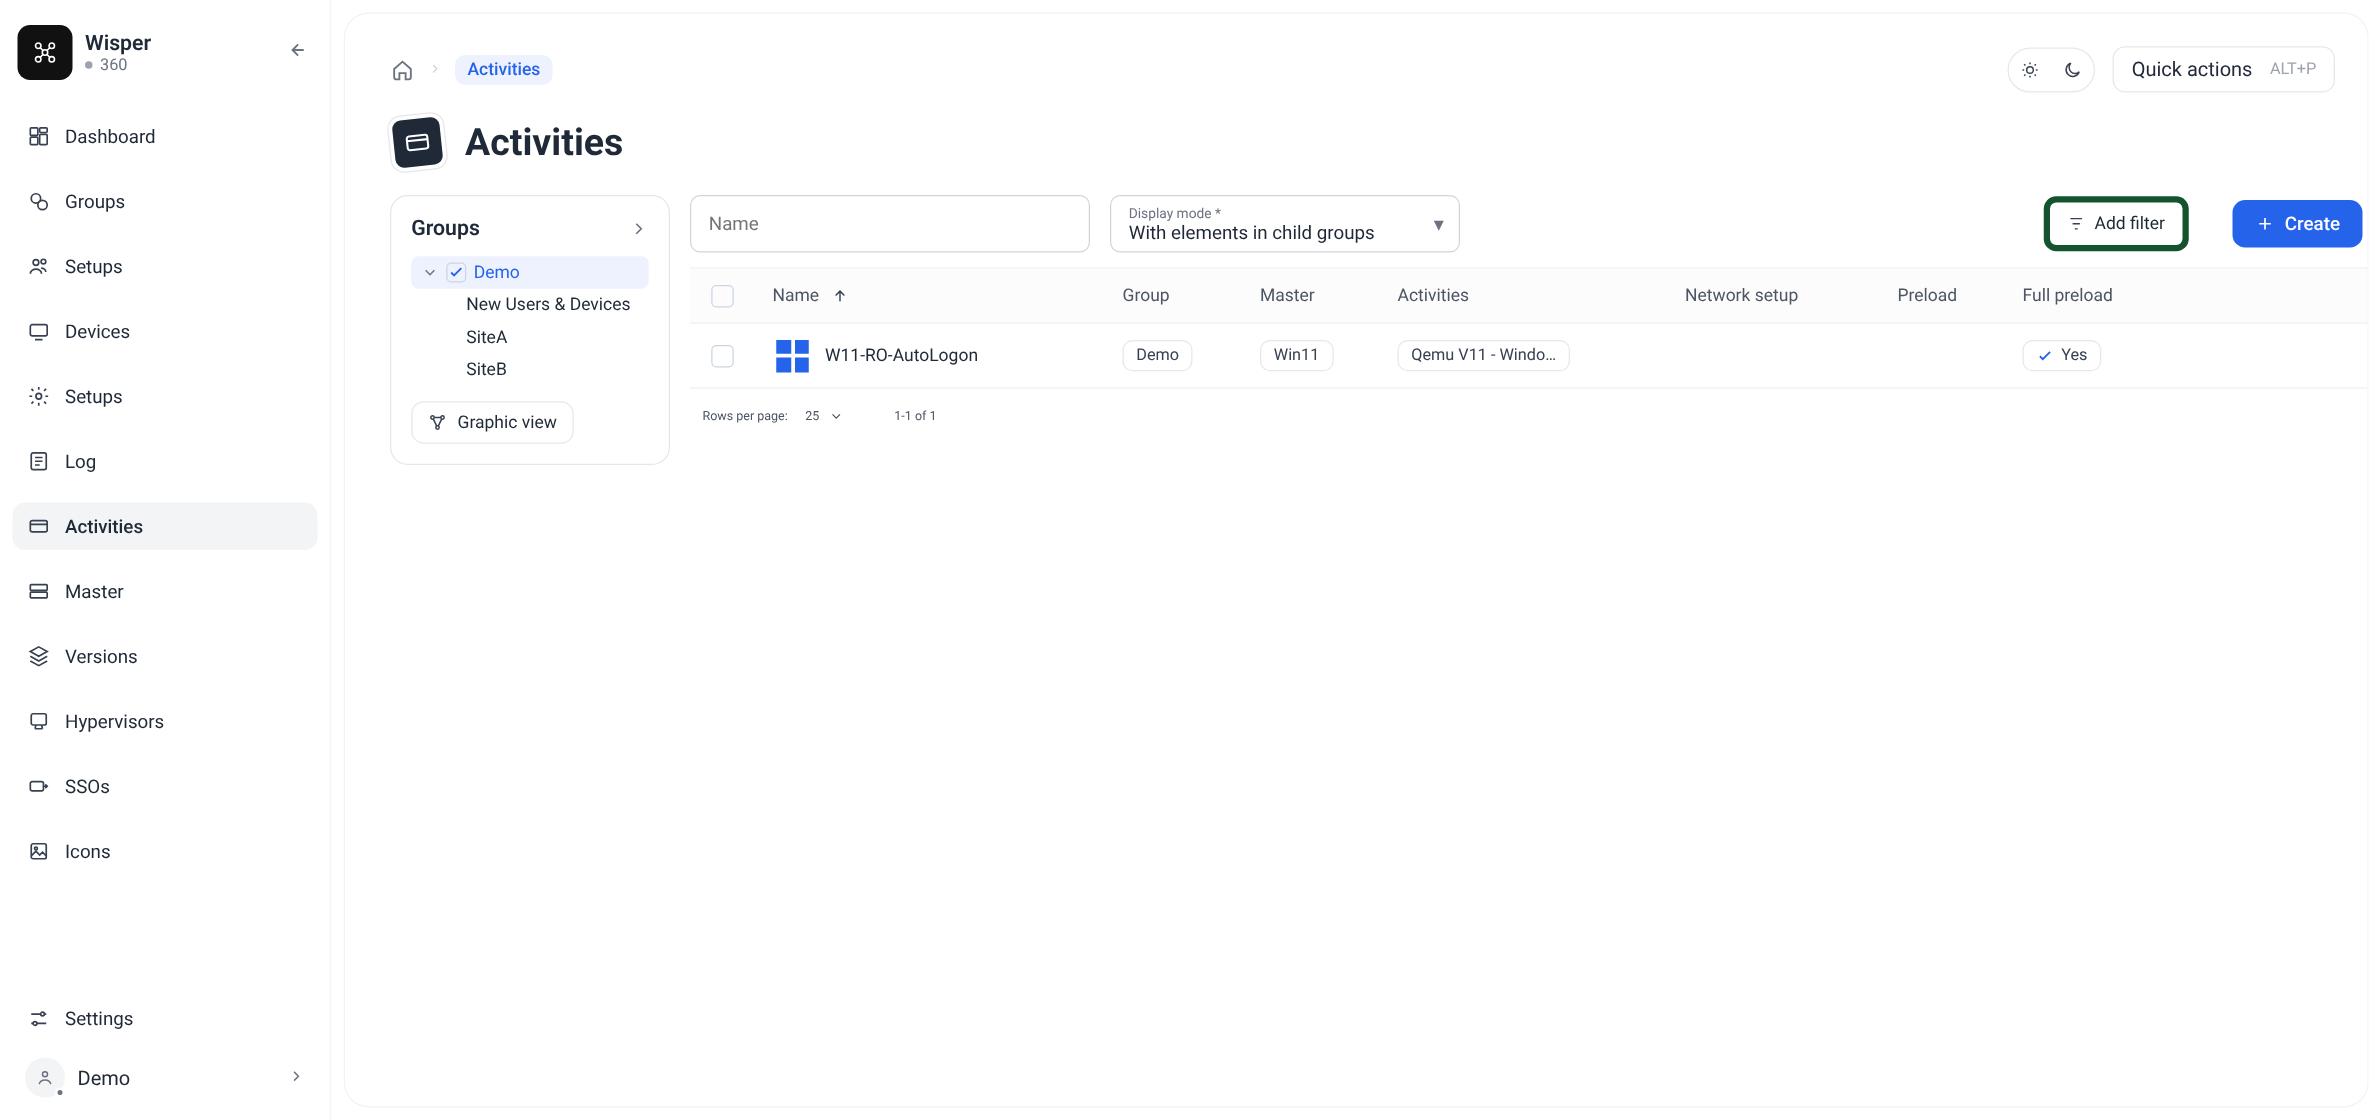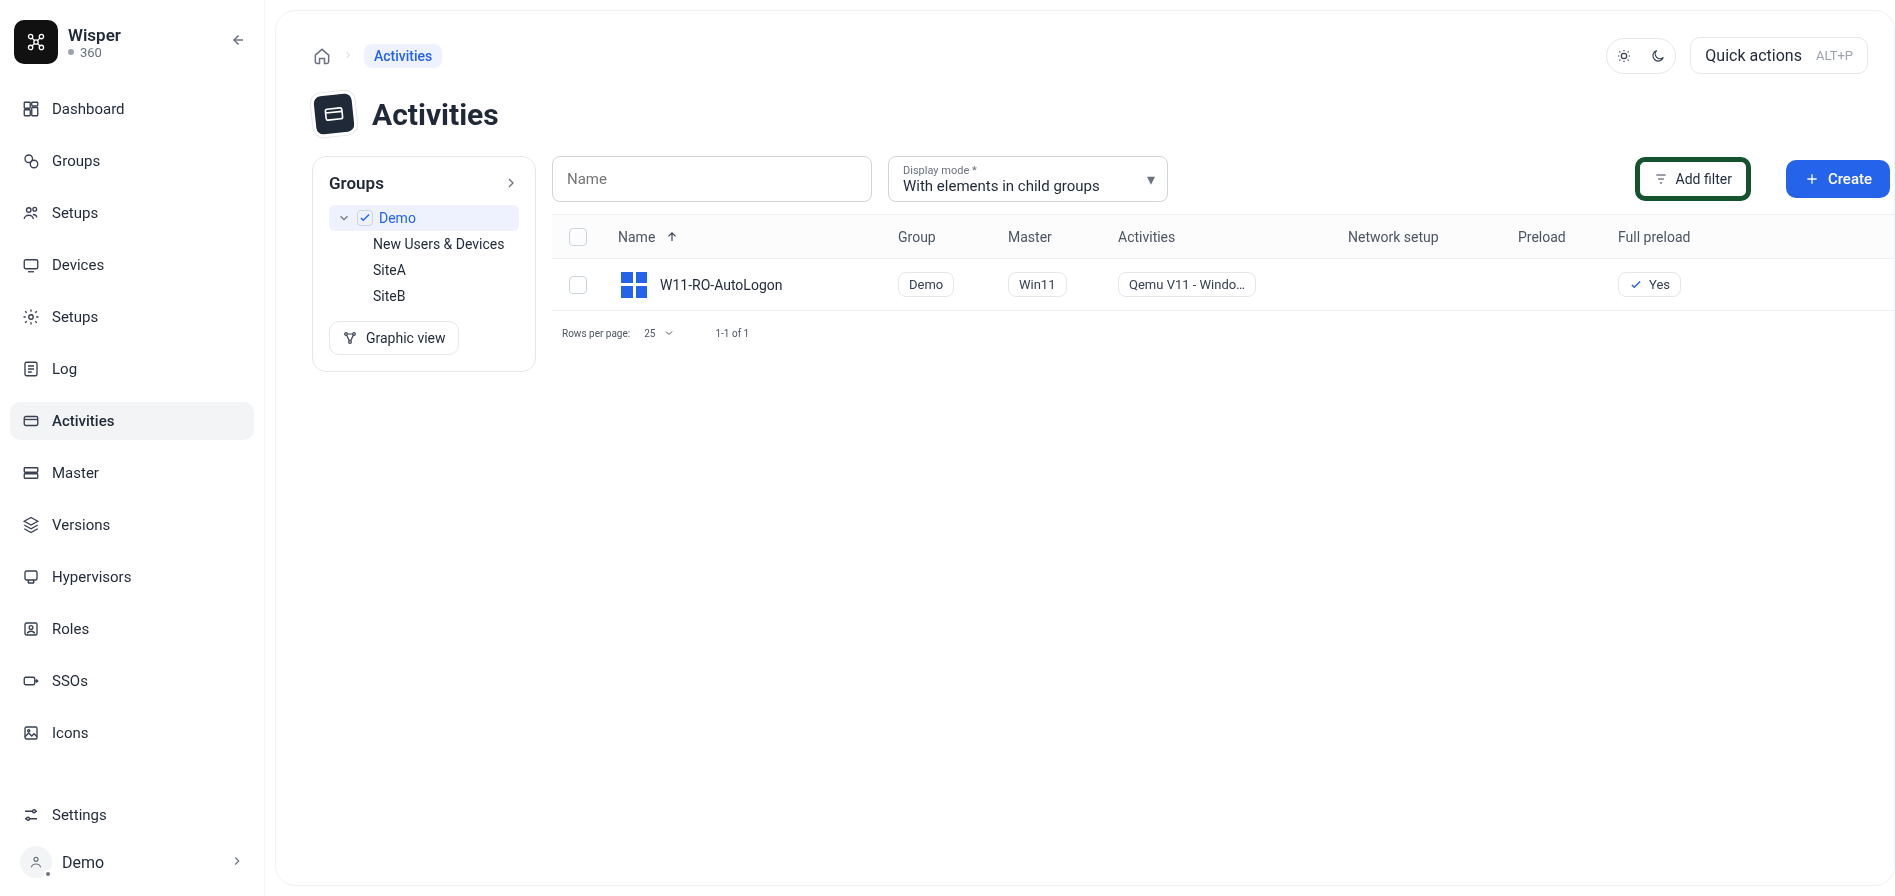--- a/index.html
+++ b/index.html
@@ -210,14 +210,6 @@
       </div>
       <div class="nav-item">
         <svg viewBox="0 0 24 24" fill="none" stroke-width="1.8">
-            <rect x="4" y="4" width="16" height="16" rx="2"></rect>
-            <circle cx="12" cy="10" r="2.5"></circle>
-            <path d="M7 18c1-2.5 3-3 5-3s4 .5 5 3"></path>
-          </svg>
-        <span>Roles</span>
-      </div>
-      <div class="nav-item">
-        <svg viewBox="0 0 24 24" fill="none" stroke-width="1.8">
             <rect x="3" y="7" width="14" height="10" rx="2"></rect>
             <path d="M17 12h4M19 10l2 2-2 2"></path>
           </svg>

